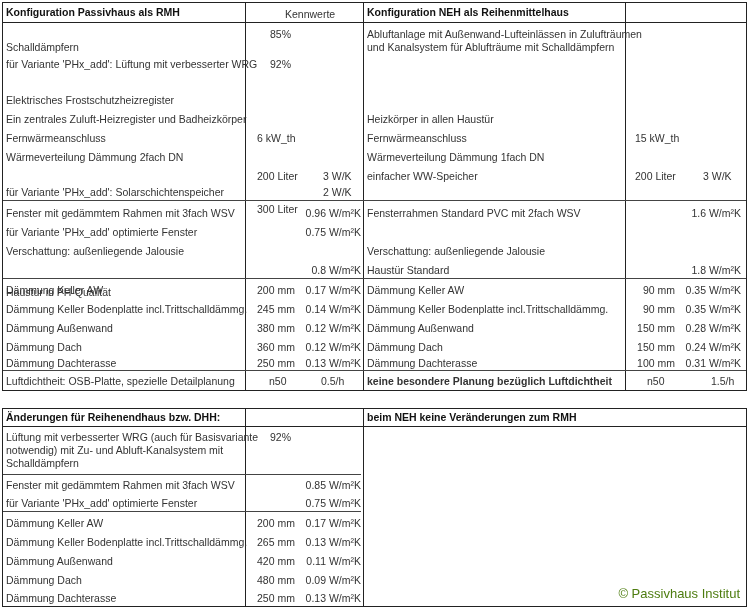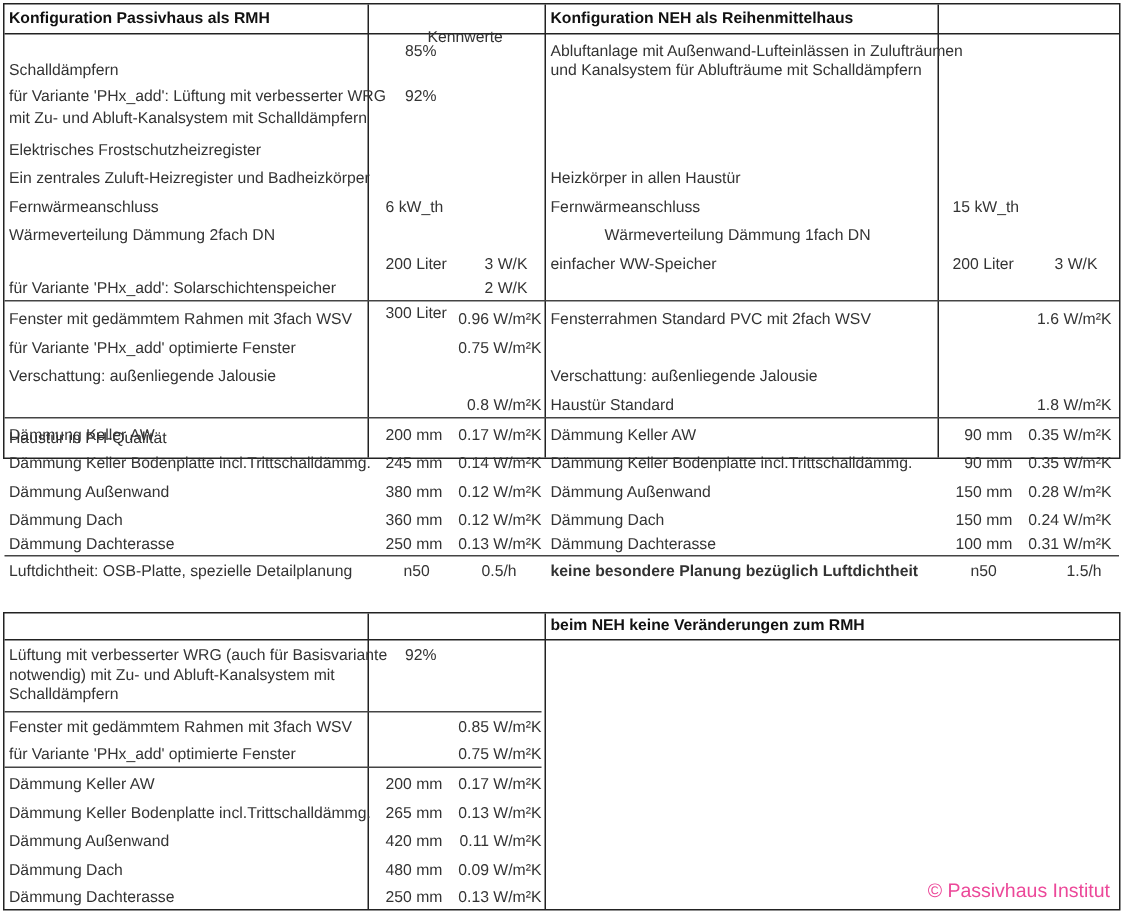--- a/index.html
+++ b/index.html
@@ -17,7 +17,7 @@
 </head>
 <body>
 
-<div class="tbl" style="left:2px; top:2px; width:745px; height:304px;">
+<div class="tbl" style="left:2px; top:2px; width:745px; height:389px;">
   <div class="vline" style="left:242px;"></div>
   <div class="vline" style="left:360px;"></div>
   <div class="vline" style="left:622px;"></div>

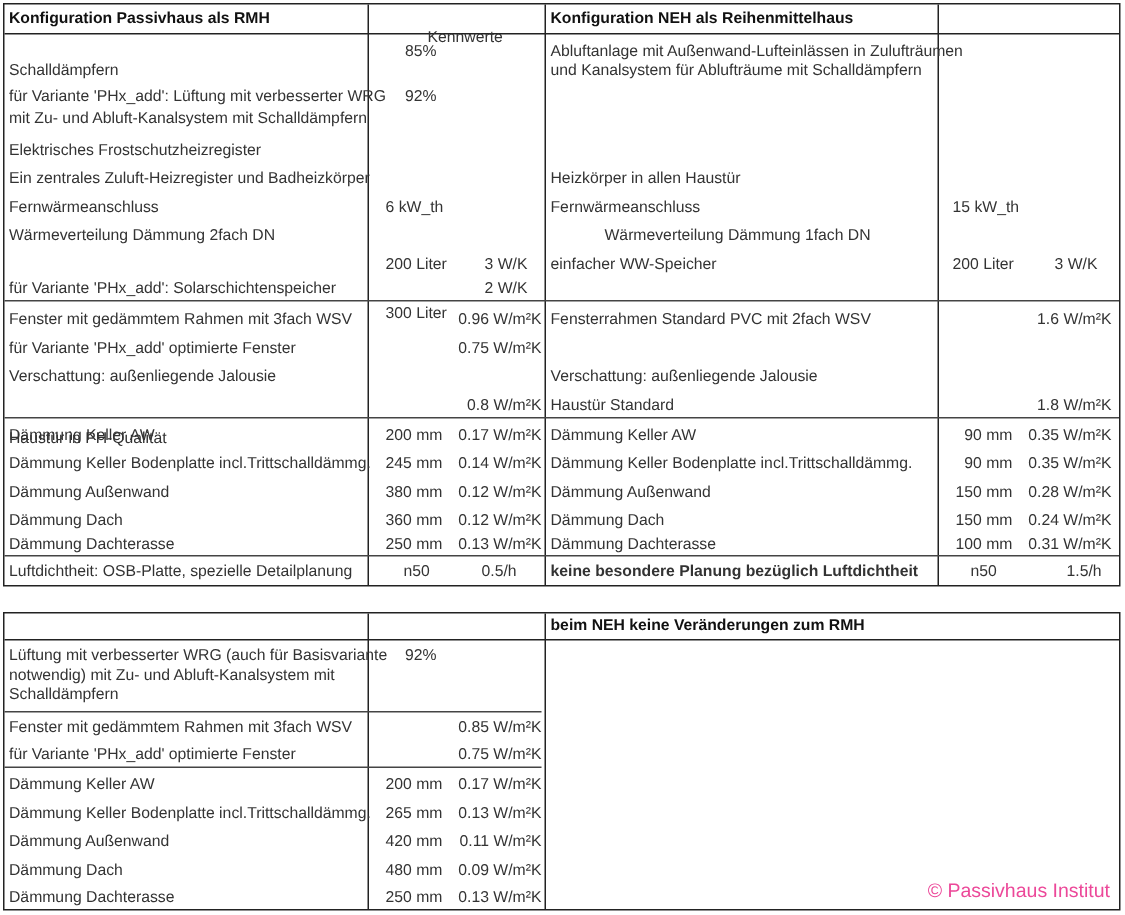--- a/index.html
+++ b/index.html
@@ -27,7 +27,7 @@
   <div class="hline" style="top:367px;"></div>
 
   <div class="cell b" style="left:3px; top:3px;">Konfiguration Passivhaus als RMH</div>
-  <div class="cell" style="left:258px; top:16px;padding-left:24px;">Kennwerte</div>
+  <div class="cell" style="left:258px; top:5px;padding-left:24px;">Kennwerte</div>
   <div class="cell b" style="left:364px; top:3px;">Konfiguration NEH als Reihenmittelhaus</div>
 
   <div class="cell" style="left:3px; top:38px;">Schalldämpfern</div>

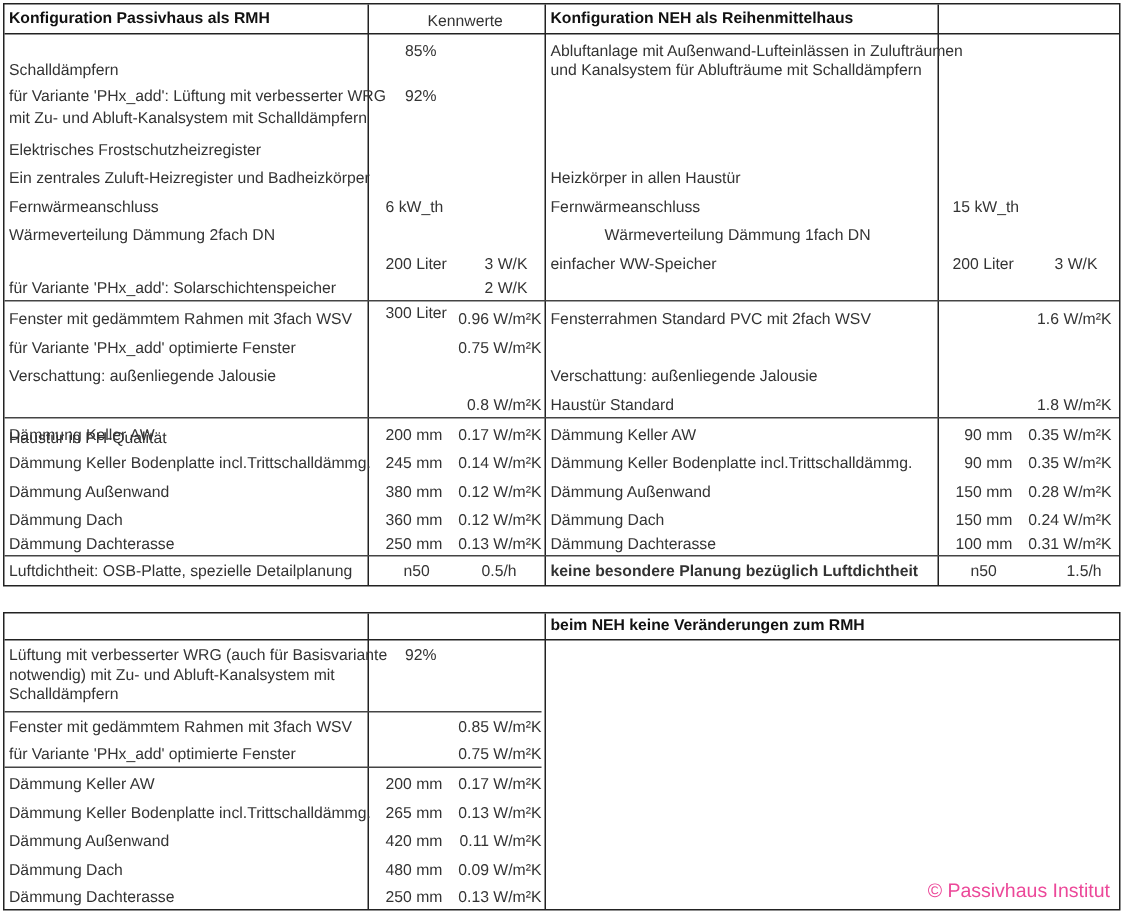--- a/index.html
+++ b/index.html
@@ -33,7 +33,6 @@
   <div class="cell" style="left:3px; top:38px;">Schalldämpfern</div>
   <div class="cell" style="left:267px; top:25px;">85%</div>
   <div class="cell" style="left:3px; top:55px;">für Variante 'PHx_add': Lüftung mit verbesserter WRG</div>
-  <div class="cell" style="left:3px; top:70px;">mit Zu- und Abluft-Kanalsystem mit Schalldämpfern</div>
   <div class="cell" style="left:267px; top:55px;">92%</div>
   <div class="cell" style="left:3px; top:91px;">Elektrisches Frostschutzheizregister</div>
   <div class="cell" style="left:3px; top:110px;">Ein zentrales Zuluft-Heizregister und Badheizkörper</div>

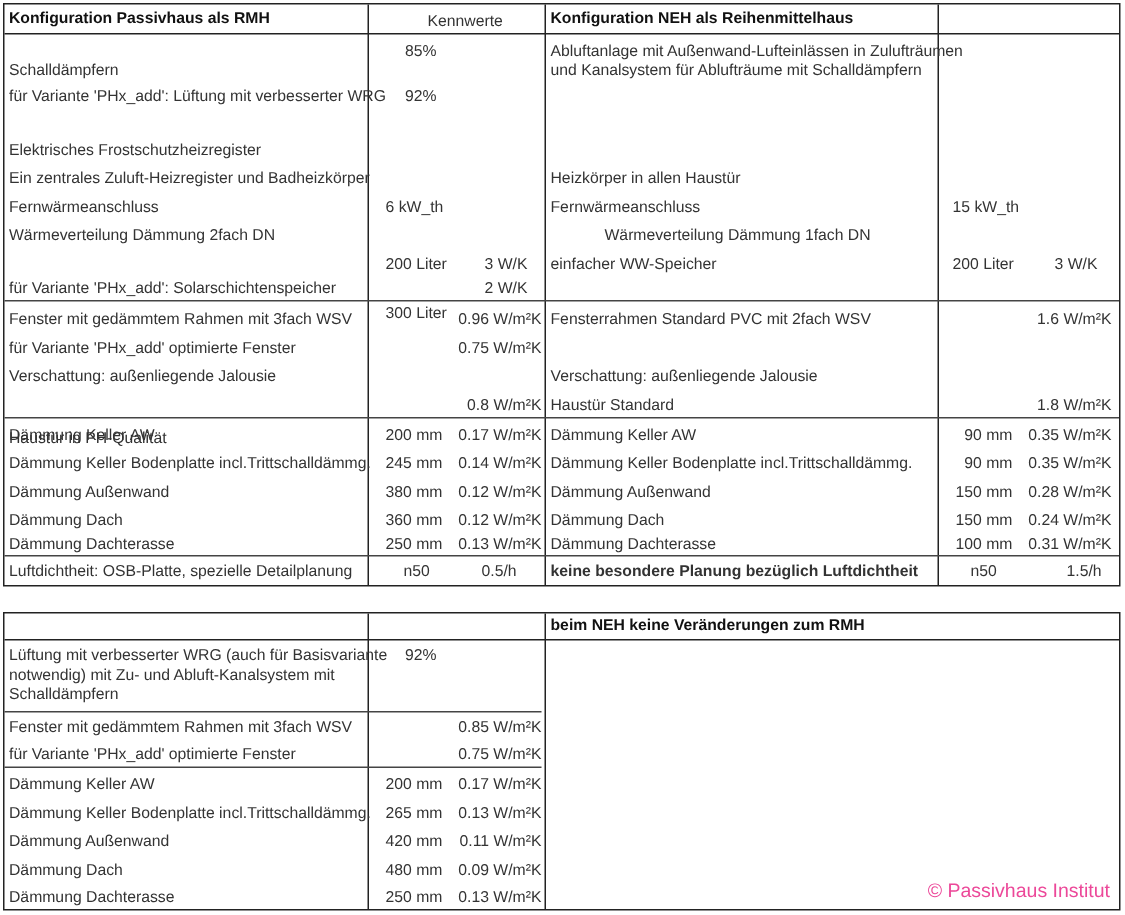--- a/index.html
+++ b/index.html
@@ -78,7 +78,7 @@
   <div class="cell" style="left:364px; top:110px;">Heizkörper in allen Haustür</div>
   <div class="cell" style="left:364px; top:129px;">Fernwärmeanschluss</div>
   <div class="cell" style="left:632px; top:129px;">15 kW_th</div>
-  <div class="cell" style="left:364px; top:148px;margin-left:36px;">Wärmeverteilung Dämmung 1fach DN</div>
+  <div class="cell" style="left:364px; top:148px;">Wärmeverteilung Dämmung 1fach DN</div>
   <div class="cell" style="left:364px; top:167px;">einfacher WW-Speicher</div>
   <div class="cell" style="left:632px; top:167px;">200 Liter</div>
   <div class="cell" style="left:700px; top:167px;">3 W/K</div>

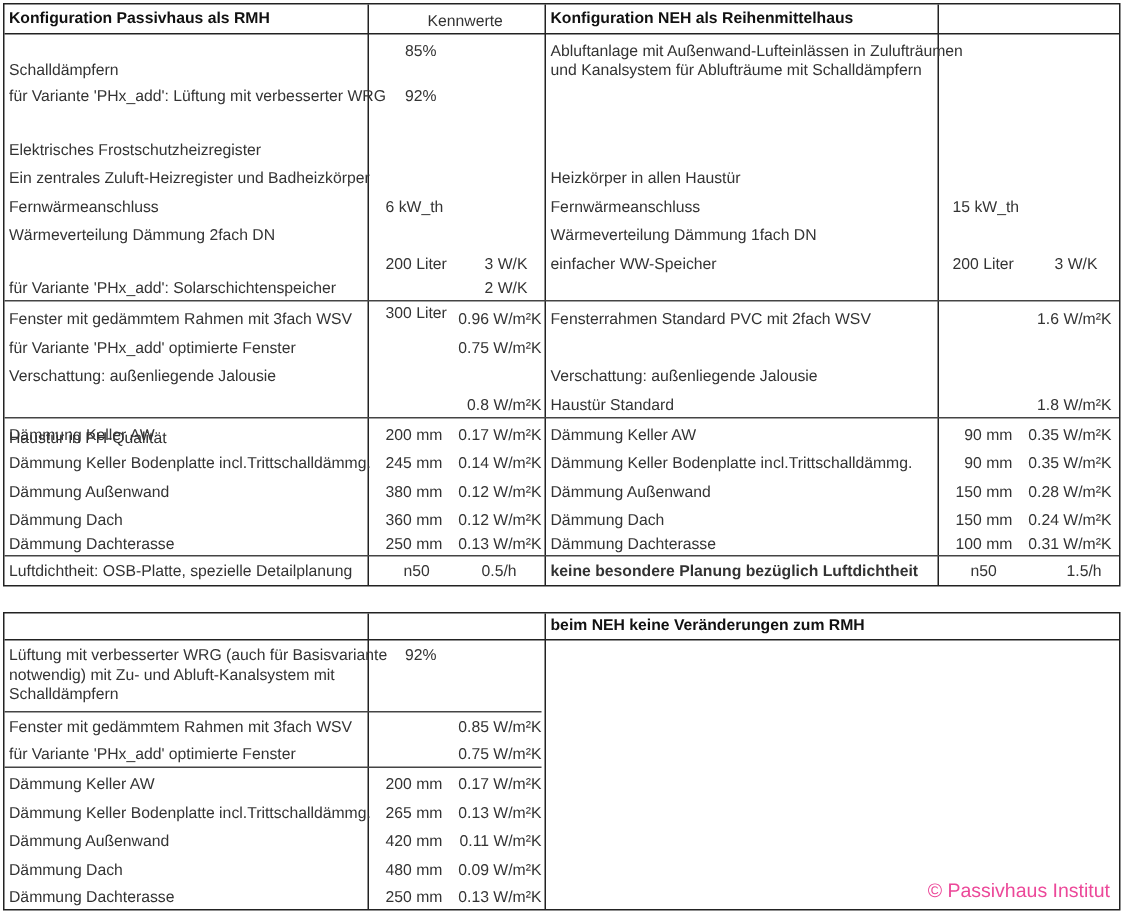--- a/index.html
+++ b/index.html
@@ -117,6 +117,7 @@
   <div class="hline" style="top:65px; right:385px;"></div>
   <div class="hline" style="top:102px; right:385px;"></div>
 
+  <div class="cell b" style="left:3px; top:2px;">Änderungen für Reihenendhaus bzw. DHH:</div>
   <div class="cell b" style="left:364px; top:2px;">beim NEH keine Veränderungen zum RMH</div>
 
   <div class="cell" style="left:3px; top:22px;">Lüftung mit verbesserter WRG (auch für Basisvariante</div>

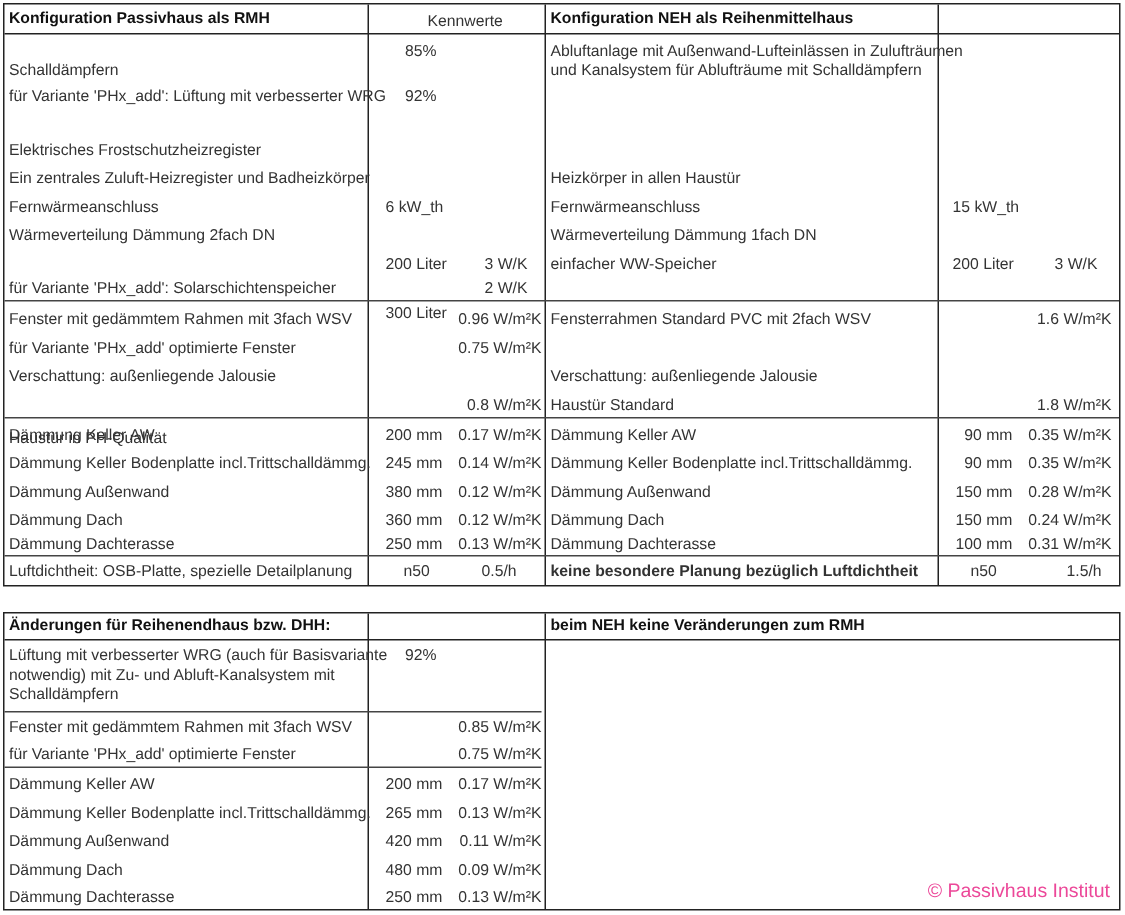--- a/index.html
+++ b/index.html
@@ -12,7 +12,7 @@
   .cell { position:absolute; white-space:nowrap; line-height:13px; }
   .b { font-weight:bold; color:#111; }
   .r { text-align:right; }
-  .copy { font-size:13px; color:#ec4899; }
+  .copy { font-size:13px; color:#4d7c0f; }
 </style>
 </head>
 <body>

